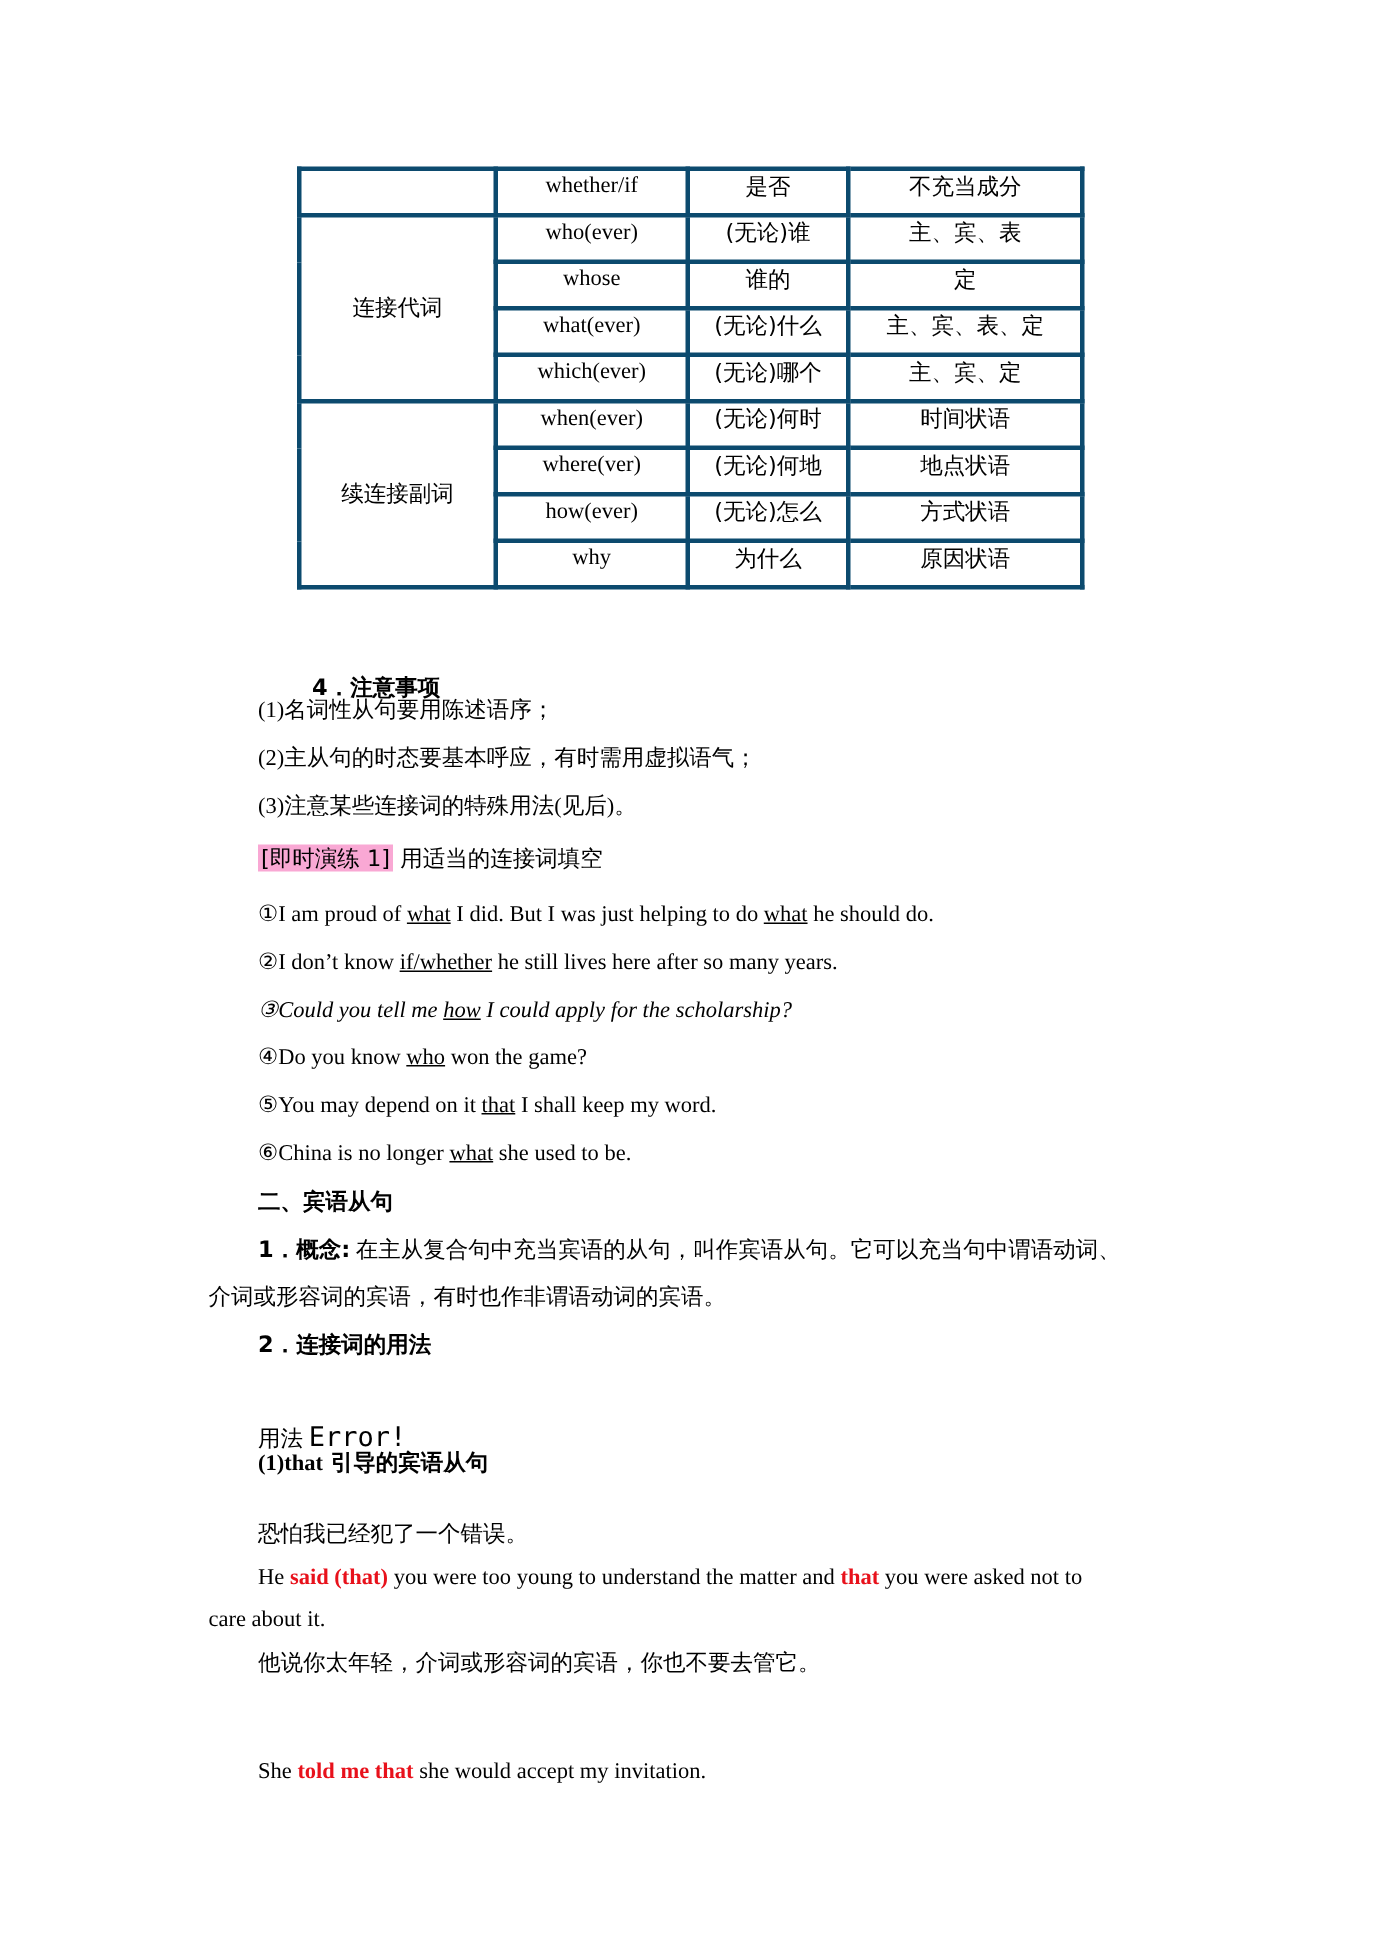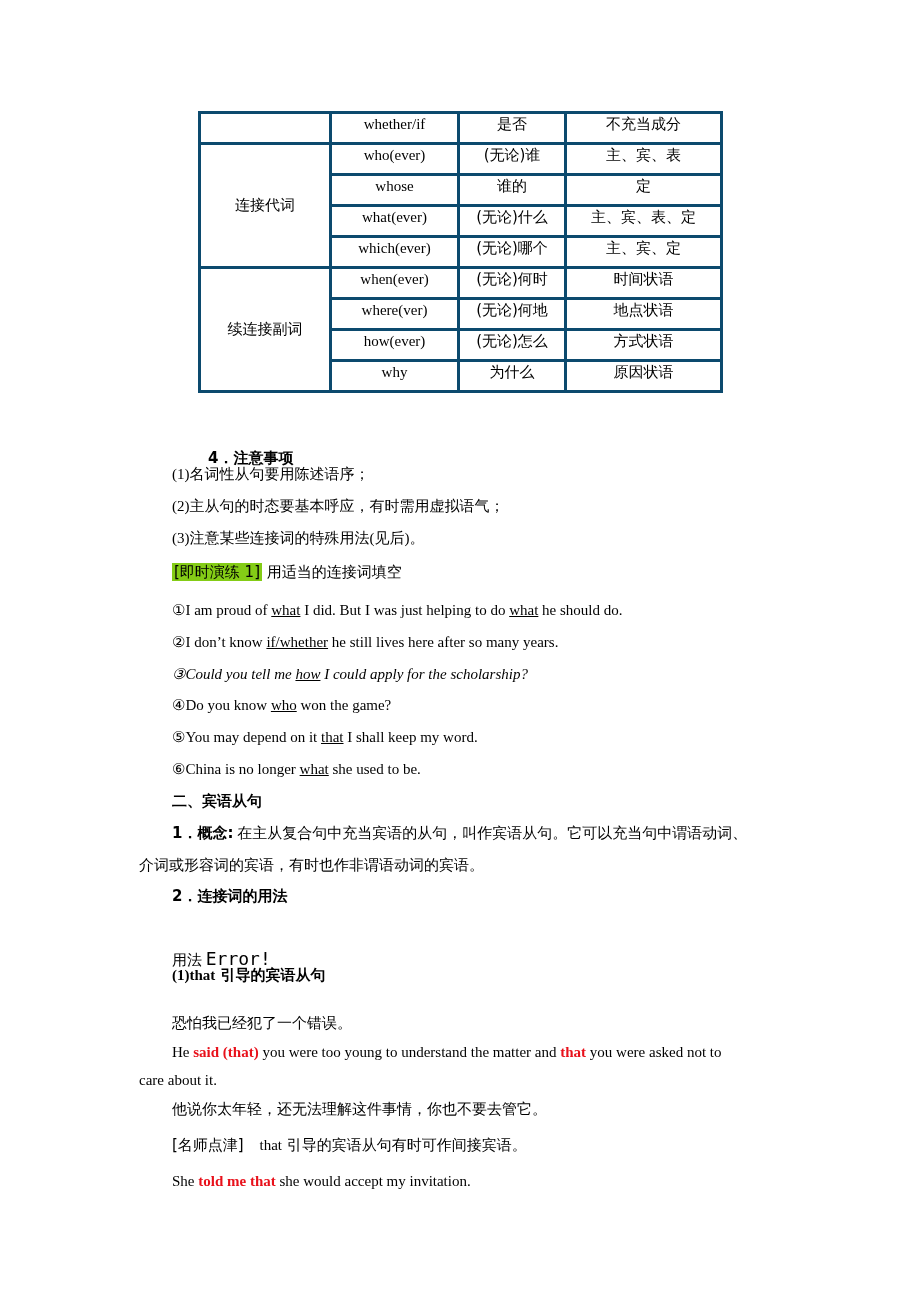--- a/index.html
+++ b/index.html
@@ -23,7 +23,7 @@
   .bold { font-weight: bold; }
   .u { text-decoration: underline; }
   .red { color: #e8111b; font-weight: bold; }
-  .hl { background: #84cc16; padding: 0 2px; }
+  .hl { background: #f9a8d4; padding: 0 2px; }
   .mono { font-family: "DejaVu Sans Mono", "Liberation Mono", monospace; font-size: 18px; }
 </style>
 </head>

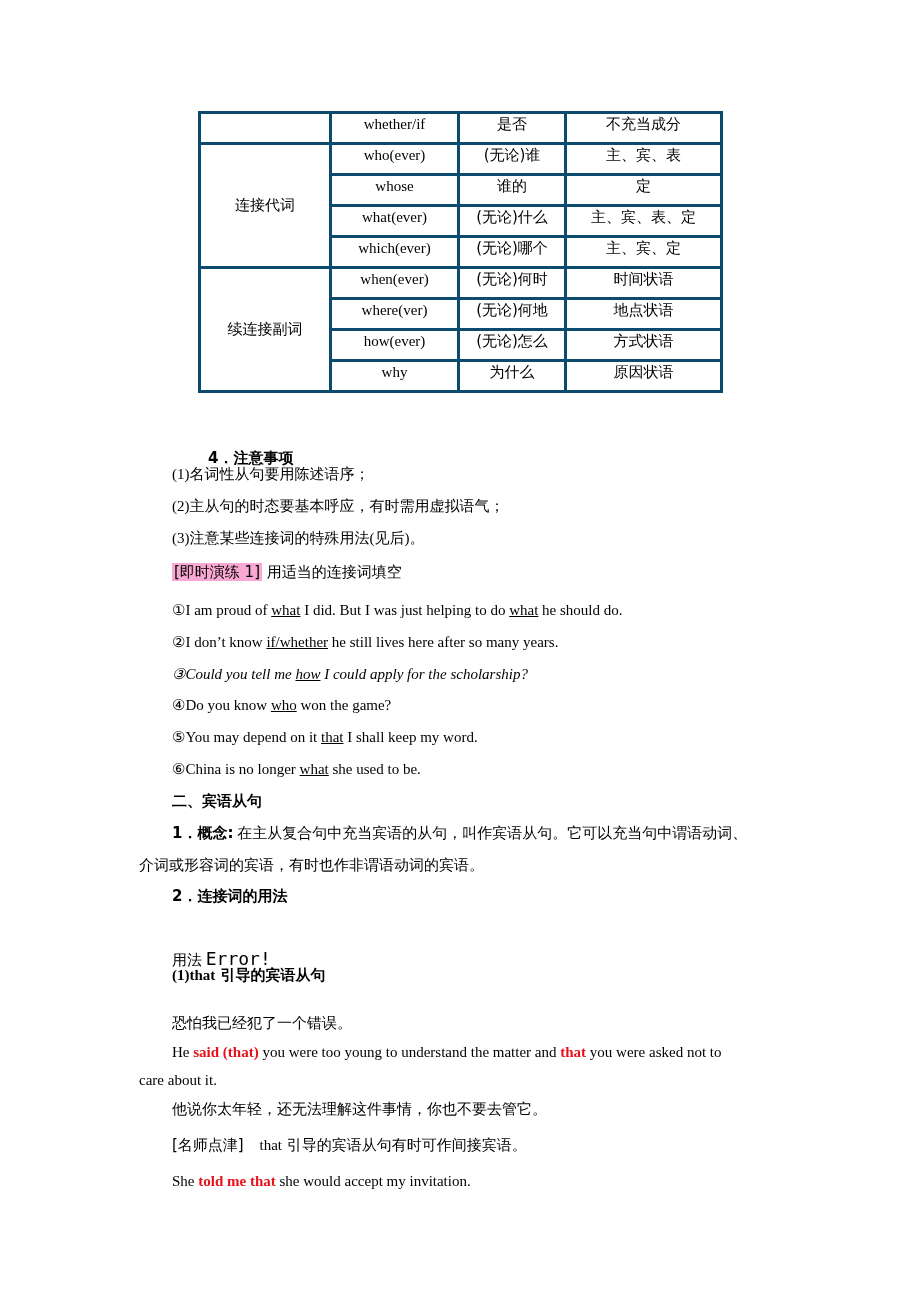--- a/index.html
+++ b/index.html
@@ -132,7 +132,7 @@
     <span>He </span><span class="red">said (that)</span><span> you were too young to understand the matter and </span><span class="red">that</span><span> you were asked not to</span>
   </div>
   <div class="line" style="left:139px; top:1070px;">care about it.</div>
-  <div class="line" style="left:172px; top:1099px;">他说你太年轻，还无法理解这件事情，你也不要去管它。</div>
+  <div class="line" style="left:172px; top:1099px;">他说你太年轻，介词或形容词的宾语，你也不要去管它。</div>
 
   <div class="line" style="left:172px; top:1135px;">
     <span class="sans">[名师点津]</span>

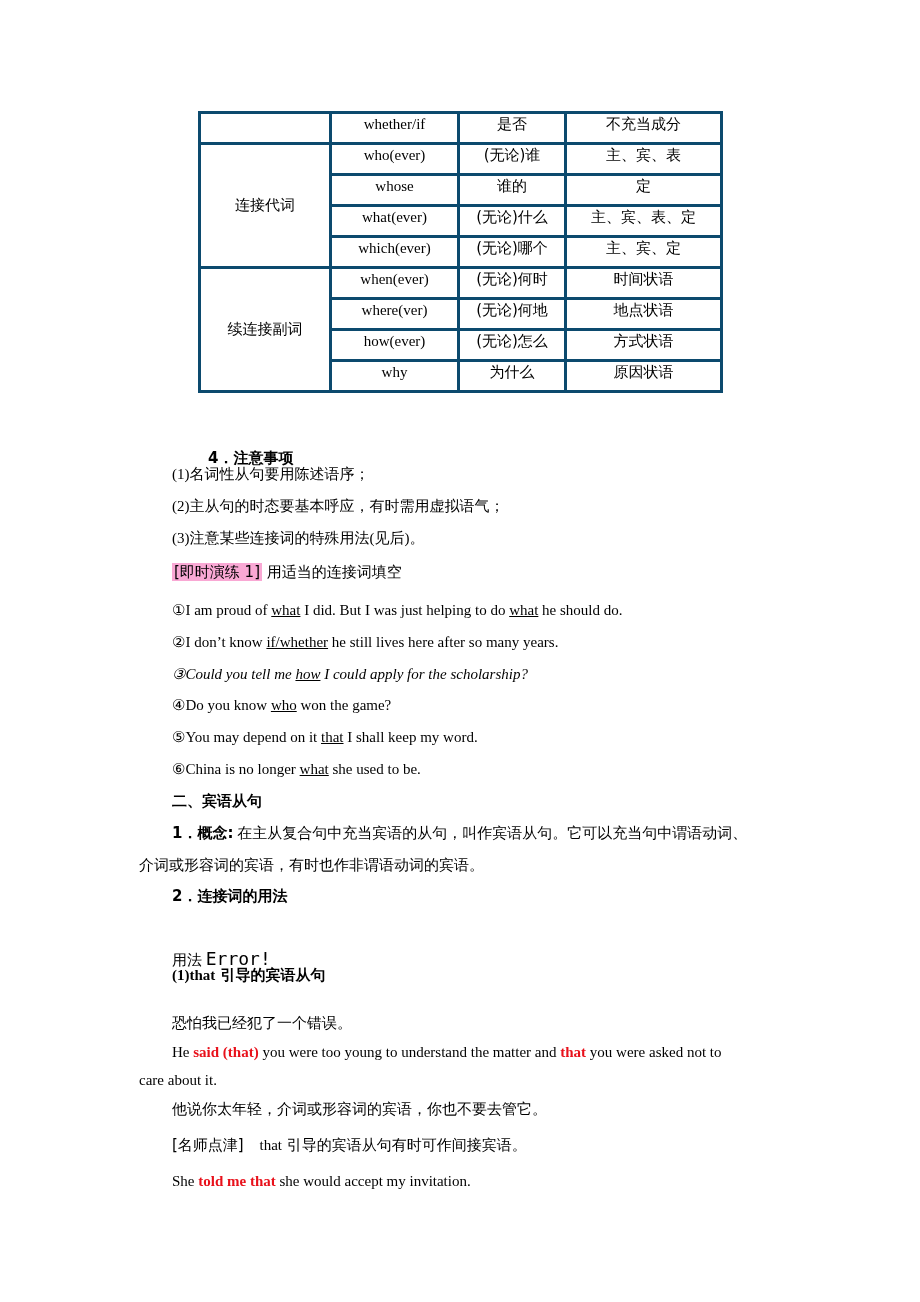--- a/index.html
+++ b/index.html
@@ -134,10 +134,6 @@
   <div class="line" style="left:139px; top:1070px;">care about it.</div>
   <div class="line" style="left:172px; top:1099px;">他说你太年轻，介词或形容词的宾语，你也不要去管它。</div>
 
-  <div class="line" style="left:172px; top:1135px;">
-    <span class="sans">[名师点津]</span>
-    <span style="margin-left:12px;">that</span><span class="sans"> 引导的宾语从句有时可作间接宾语。</span>
-  </div>
 
   <div class="line" style="left:172px; top:1171px;">
     <span>She </span><span class="red">told me that</span><span> she would accept my invitation.</span>

